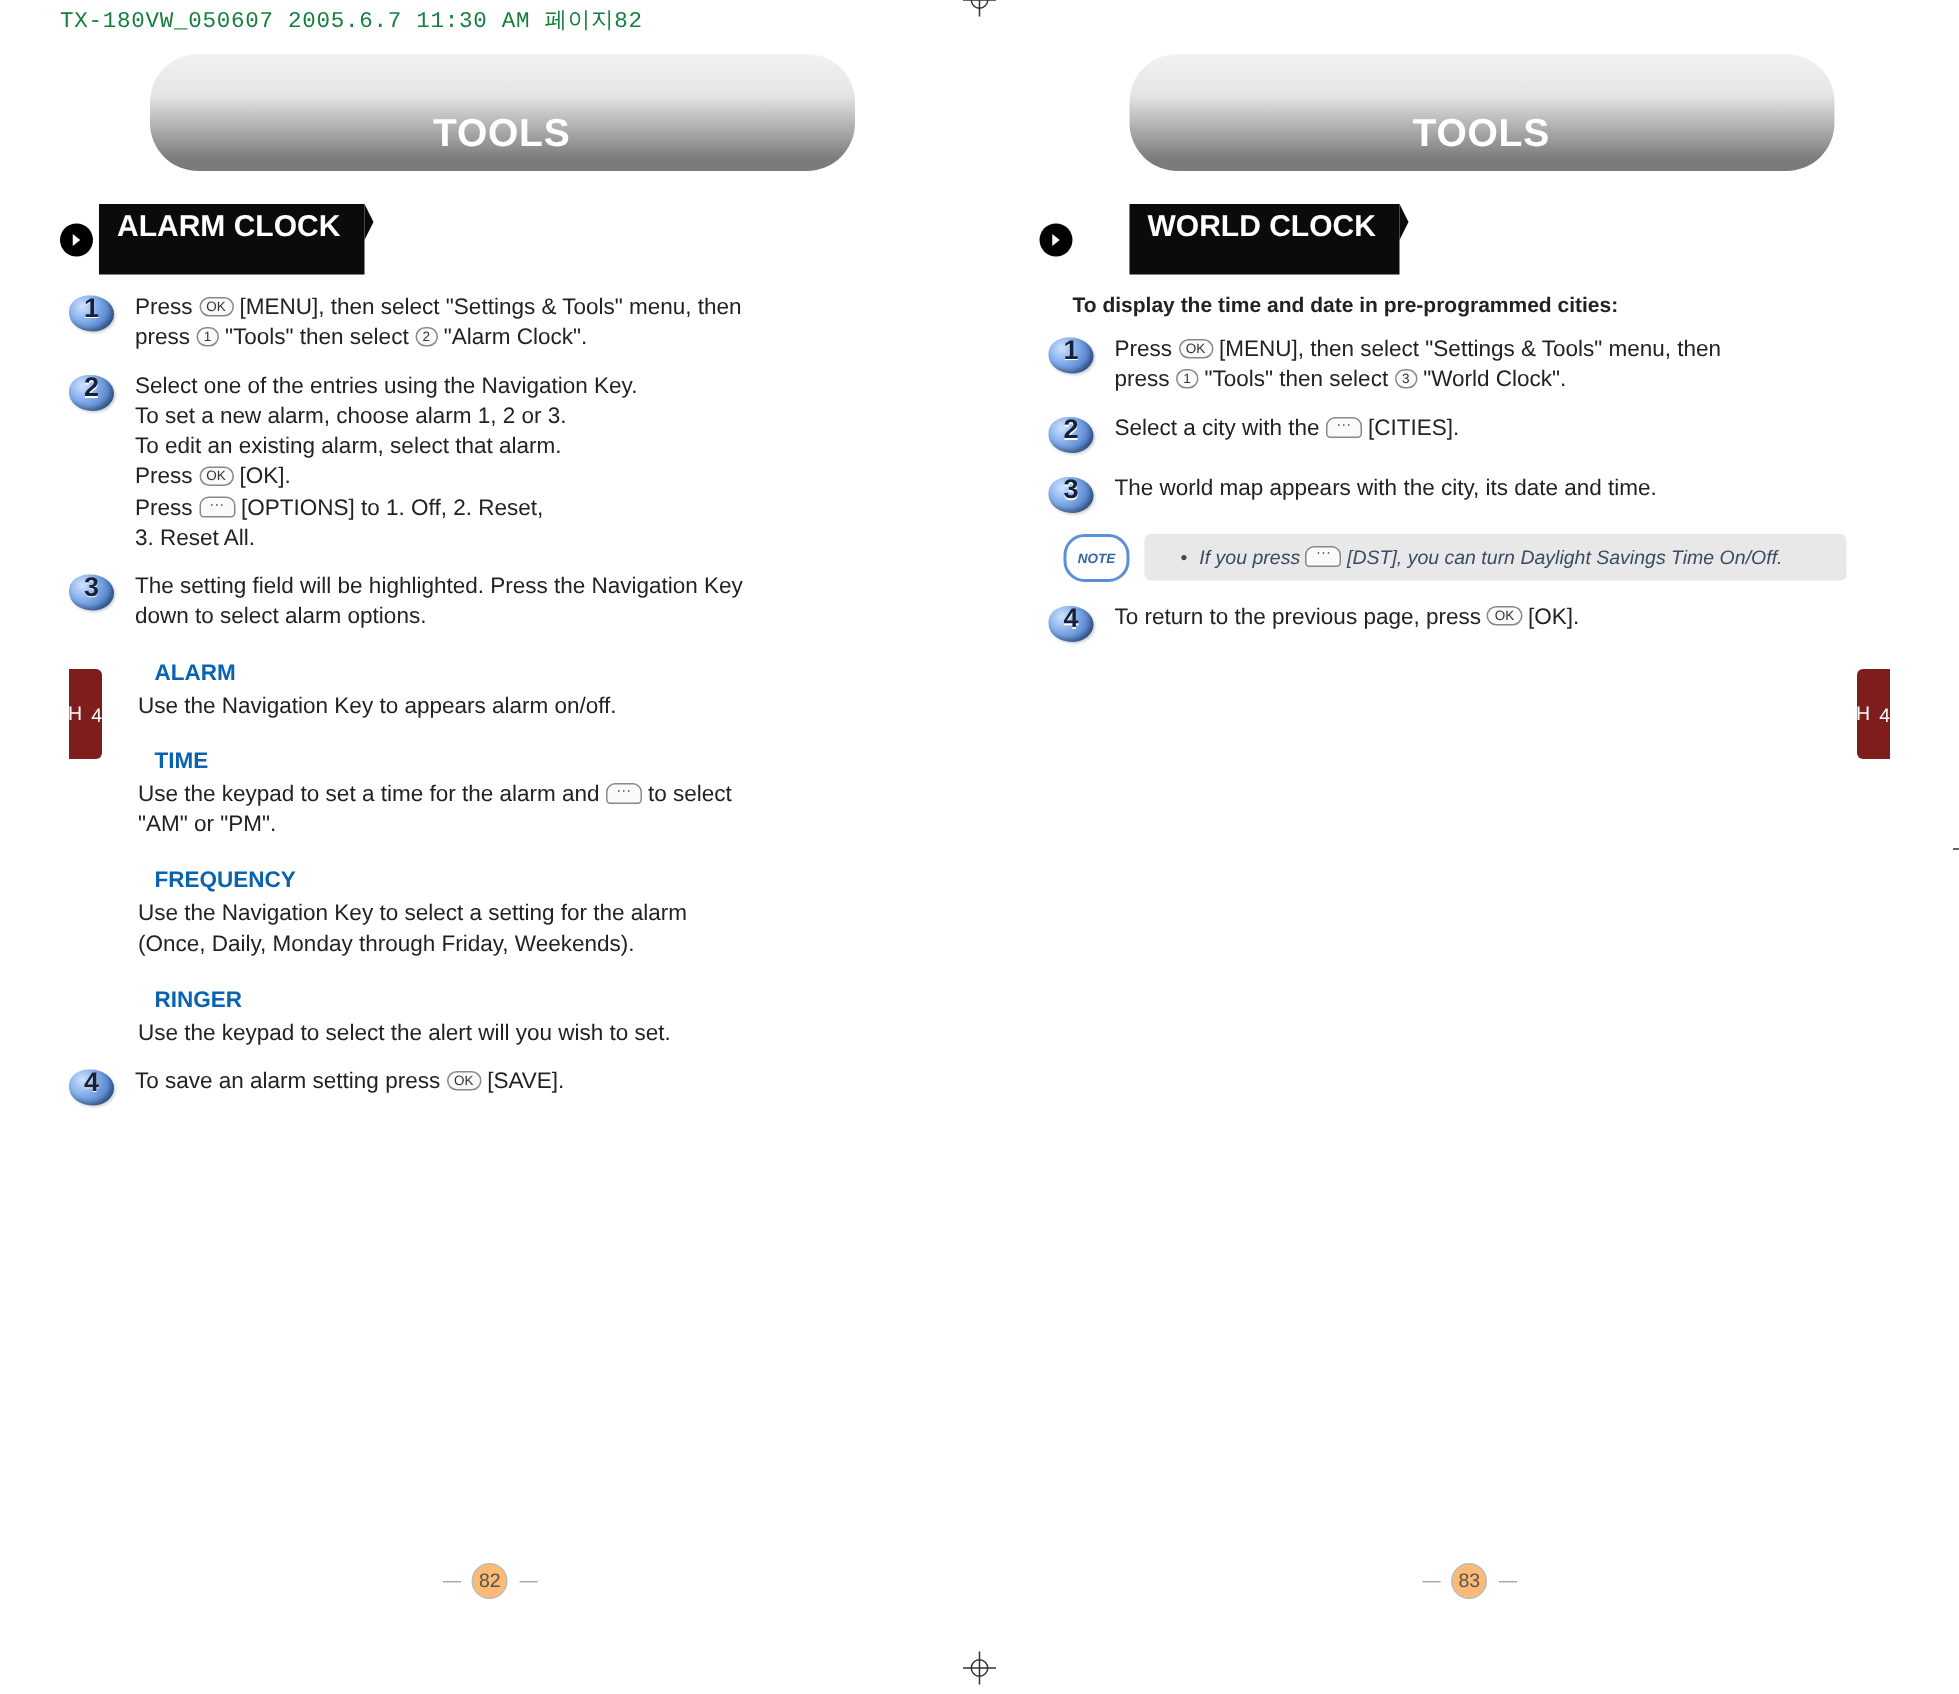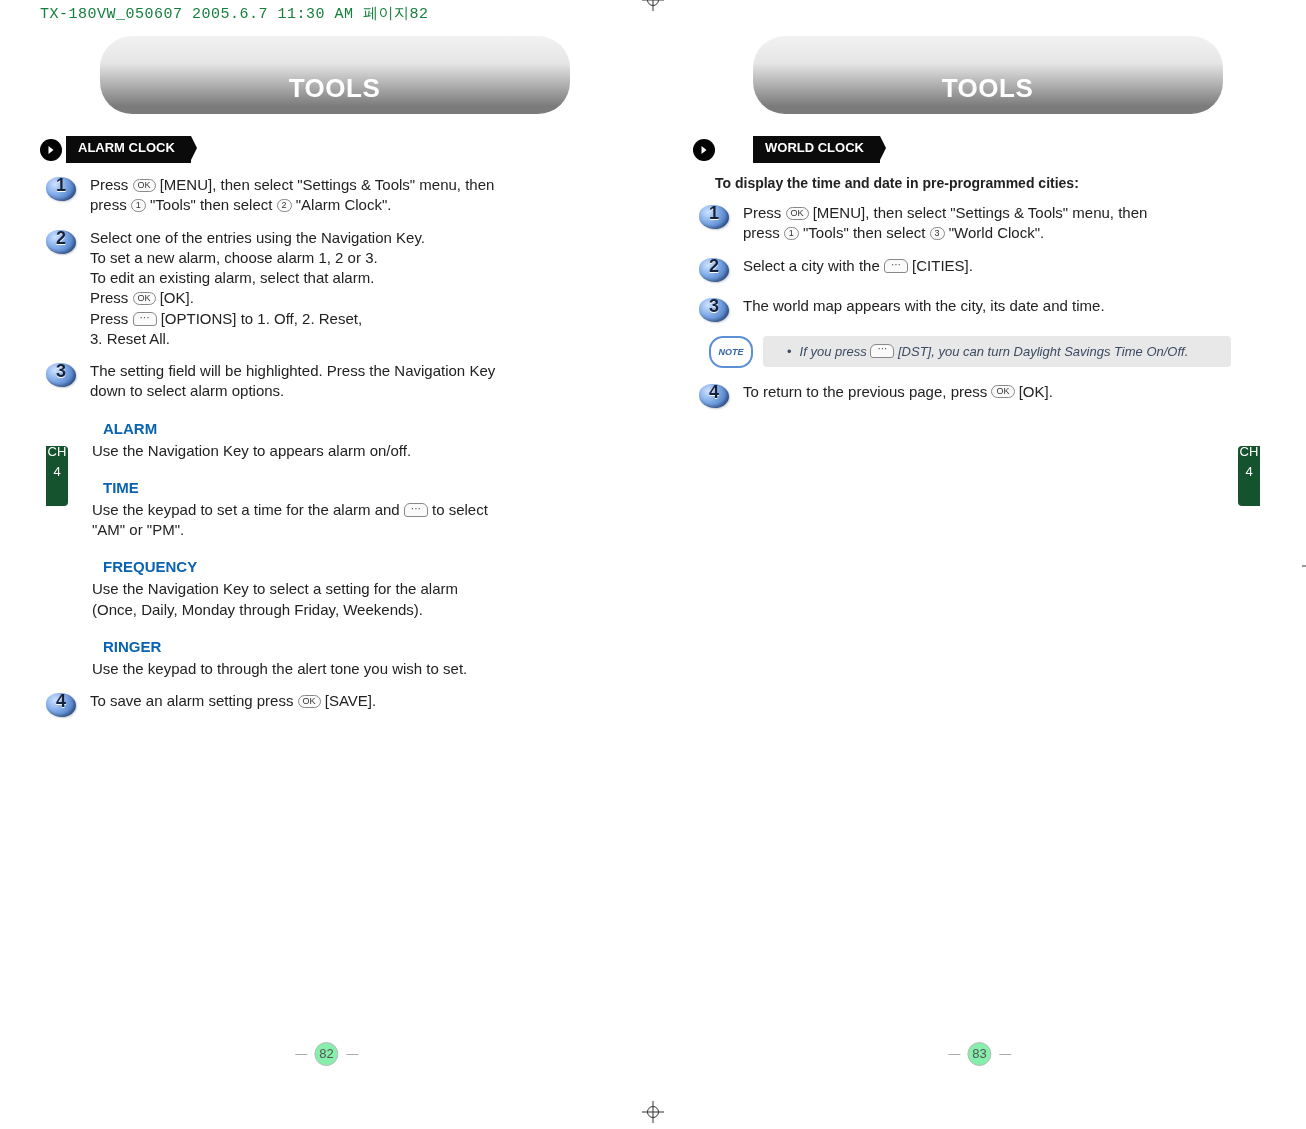--- a/index.html
+++ b/index.html
@@ -87,8 +87,8 @@
     background: #0b0b0b;
     color:#fff;
     font-weight: bold;
-    font-size: 13px;
-    padding: 4px 16px 8px 12px;
+    font-size: 20px;
+    padding: 4px 16px 20px 12px;
     position:relative;
   }
   .section-ribbon::after {

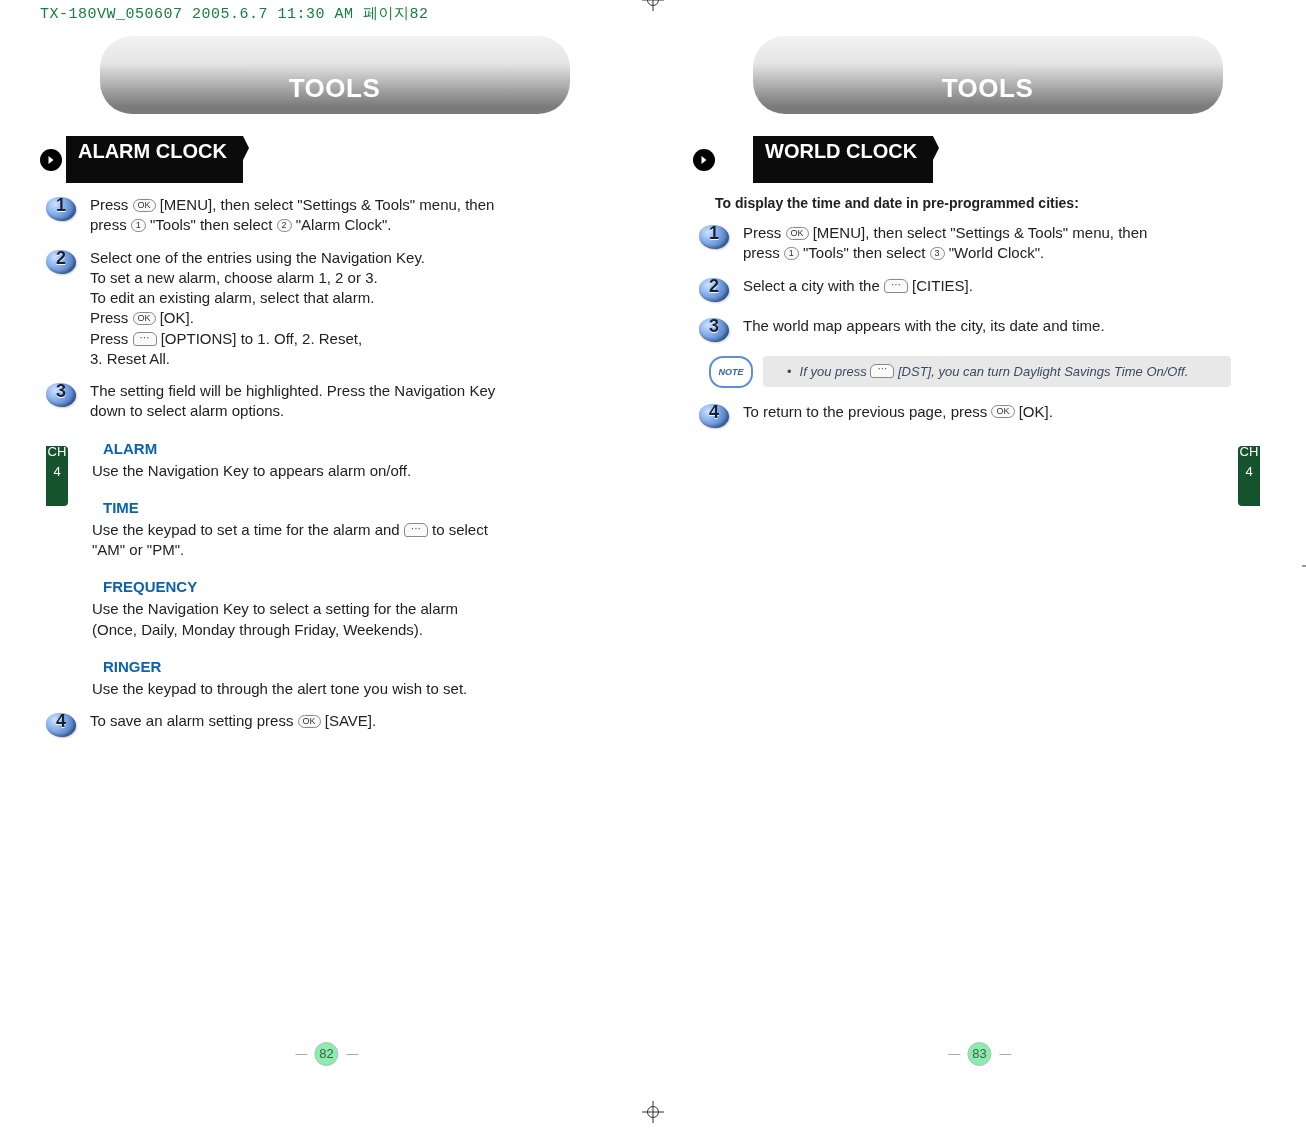--- a/index.html
+++ b/index.html
@@ -233,13 +233,13 @@
     top: 410px;
     width: 22px;
     height: 60px;
-    background:#14532d;
+    background:#7f1d1d;
     color:#fff;
     font-size:13px;
     display:flex;
-    flex-direction:column;
+    flex-direction:row;
     align-items:center;
-    justify-content:flex-start;
+    justify-content:flex-end;
     gap:6px;
     border-radius:0 4px 4px 0;
   }

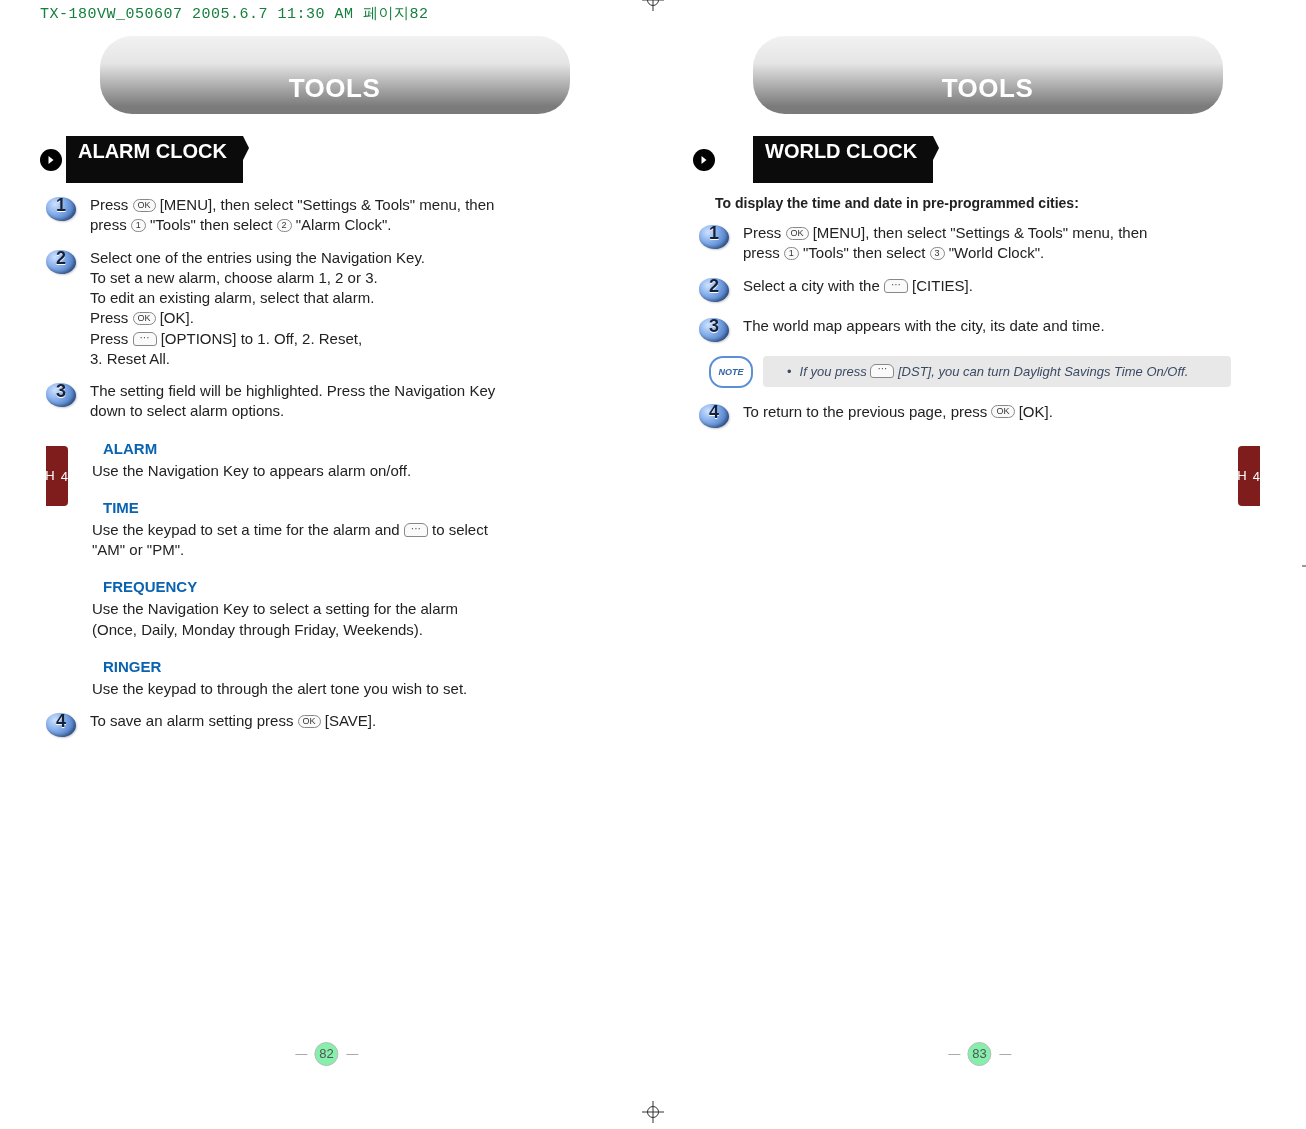--- a/index.html
+++ b/index.html
@@ -351,7 +351,7 @@
         <div class="subhead">FREQUENCY</div>
         <div class="subbody">Use the Navigation Key to select a setting for the alarm (Once, Daily, Monday through Friday, Weekends).</div>
         <div class="subhead">RINGER</div>
-        <div class="subbody">Use the keypad to through the alert tone you wish to set.</div>
+        <div class="subbody">Use the keypad to select the alert will you wish to set.</div>
       </div>
 
     <div id="left-final">

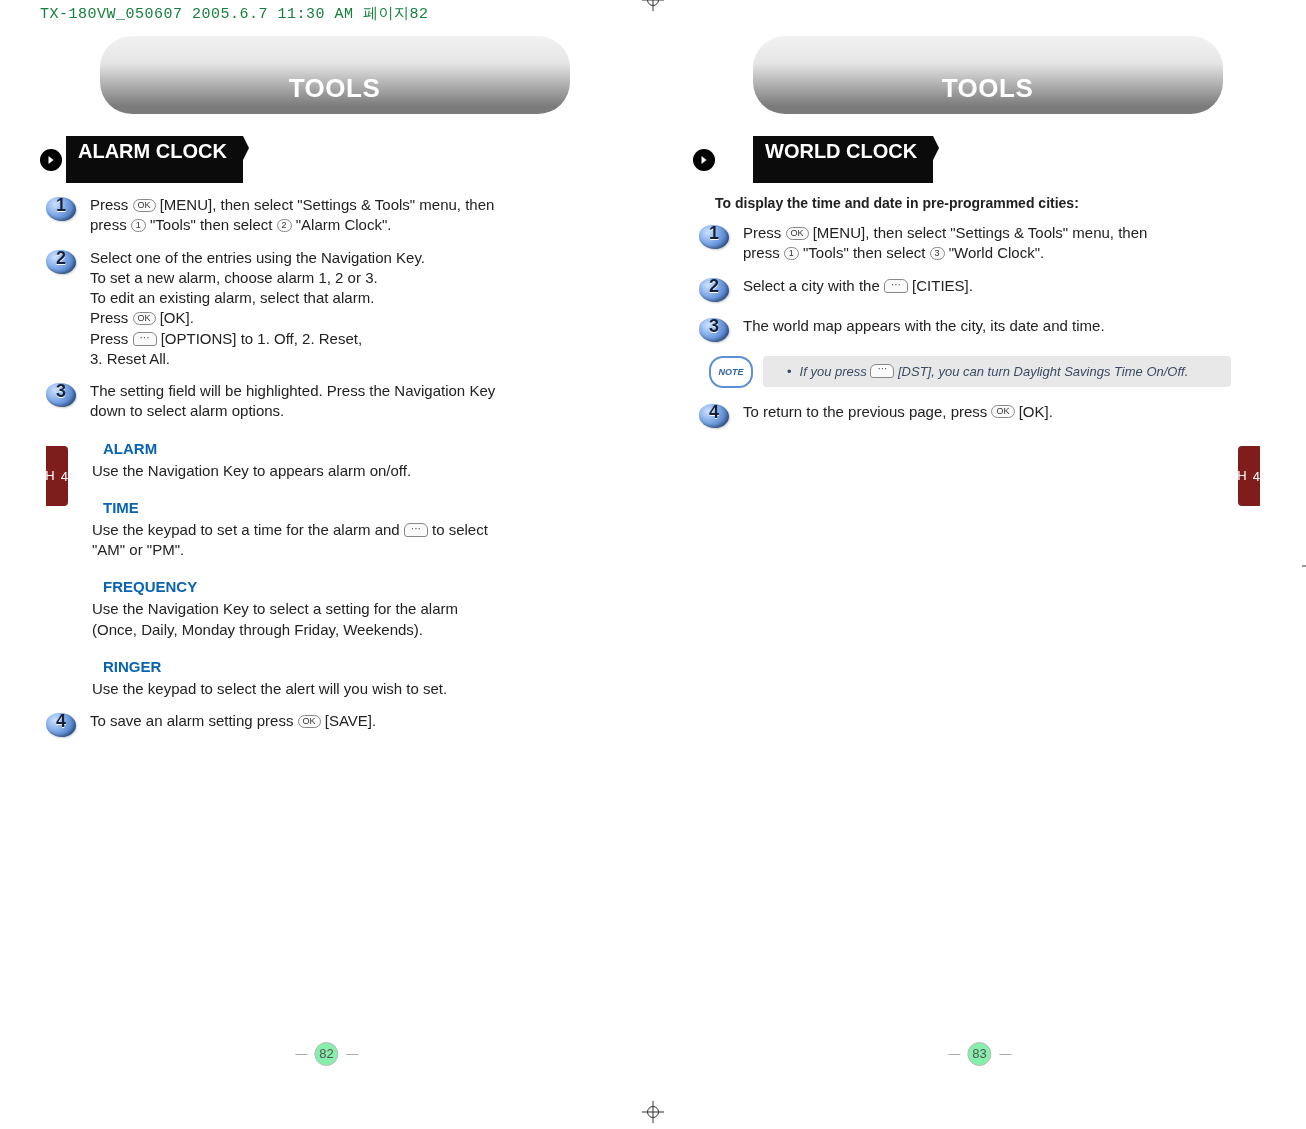--- a/index.html
+++ b/index.html
@@ -272,7 +272,7 @@
     width:22px;height:22px;
     line-height:22px;
     text-align:center;
-    background:#86efac;
+    background:#fdba74;
   }
 
   

